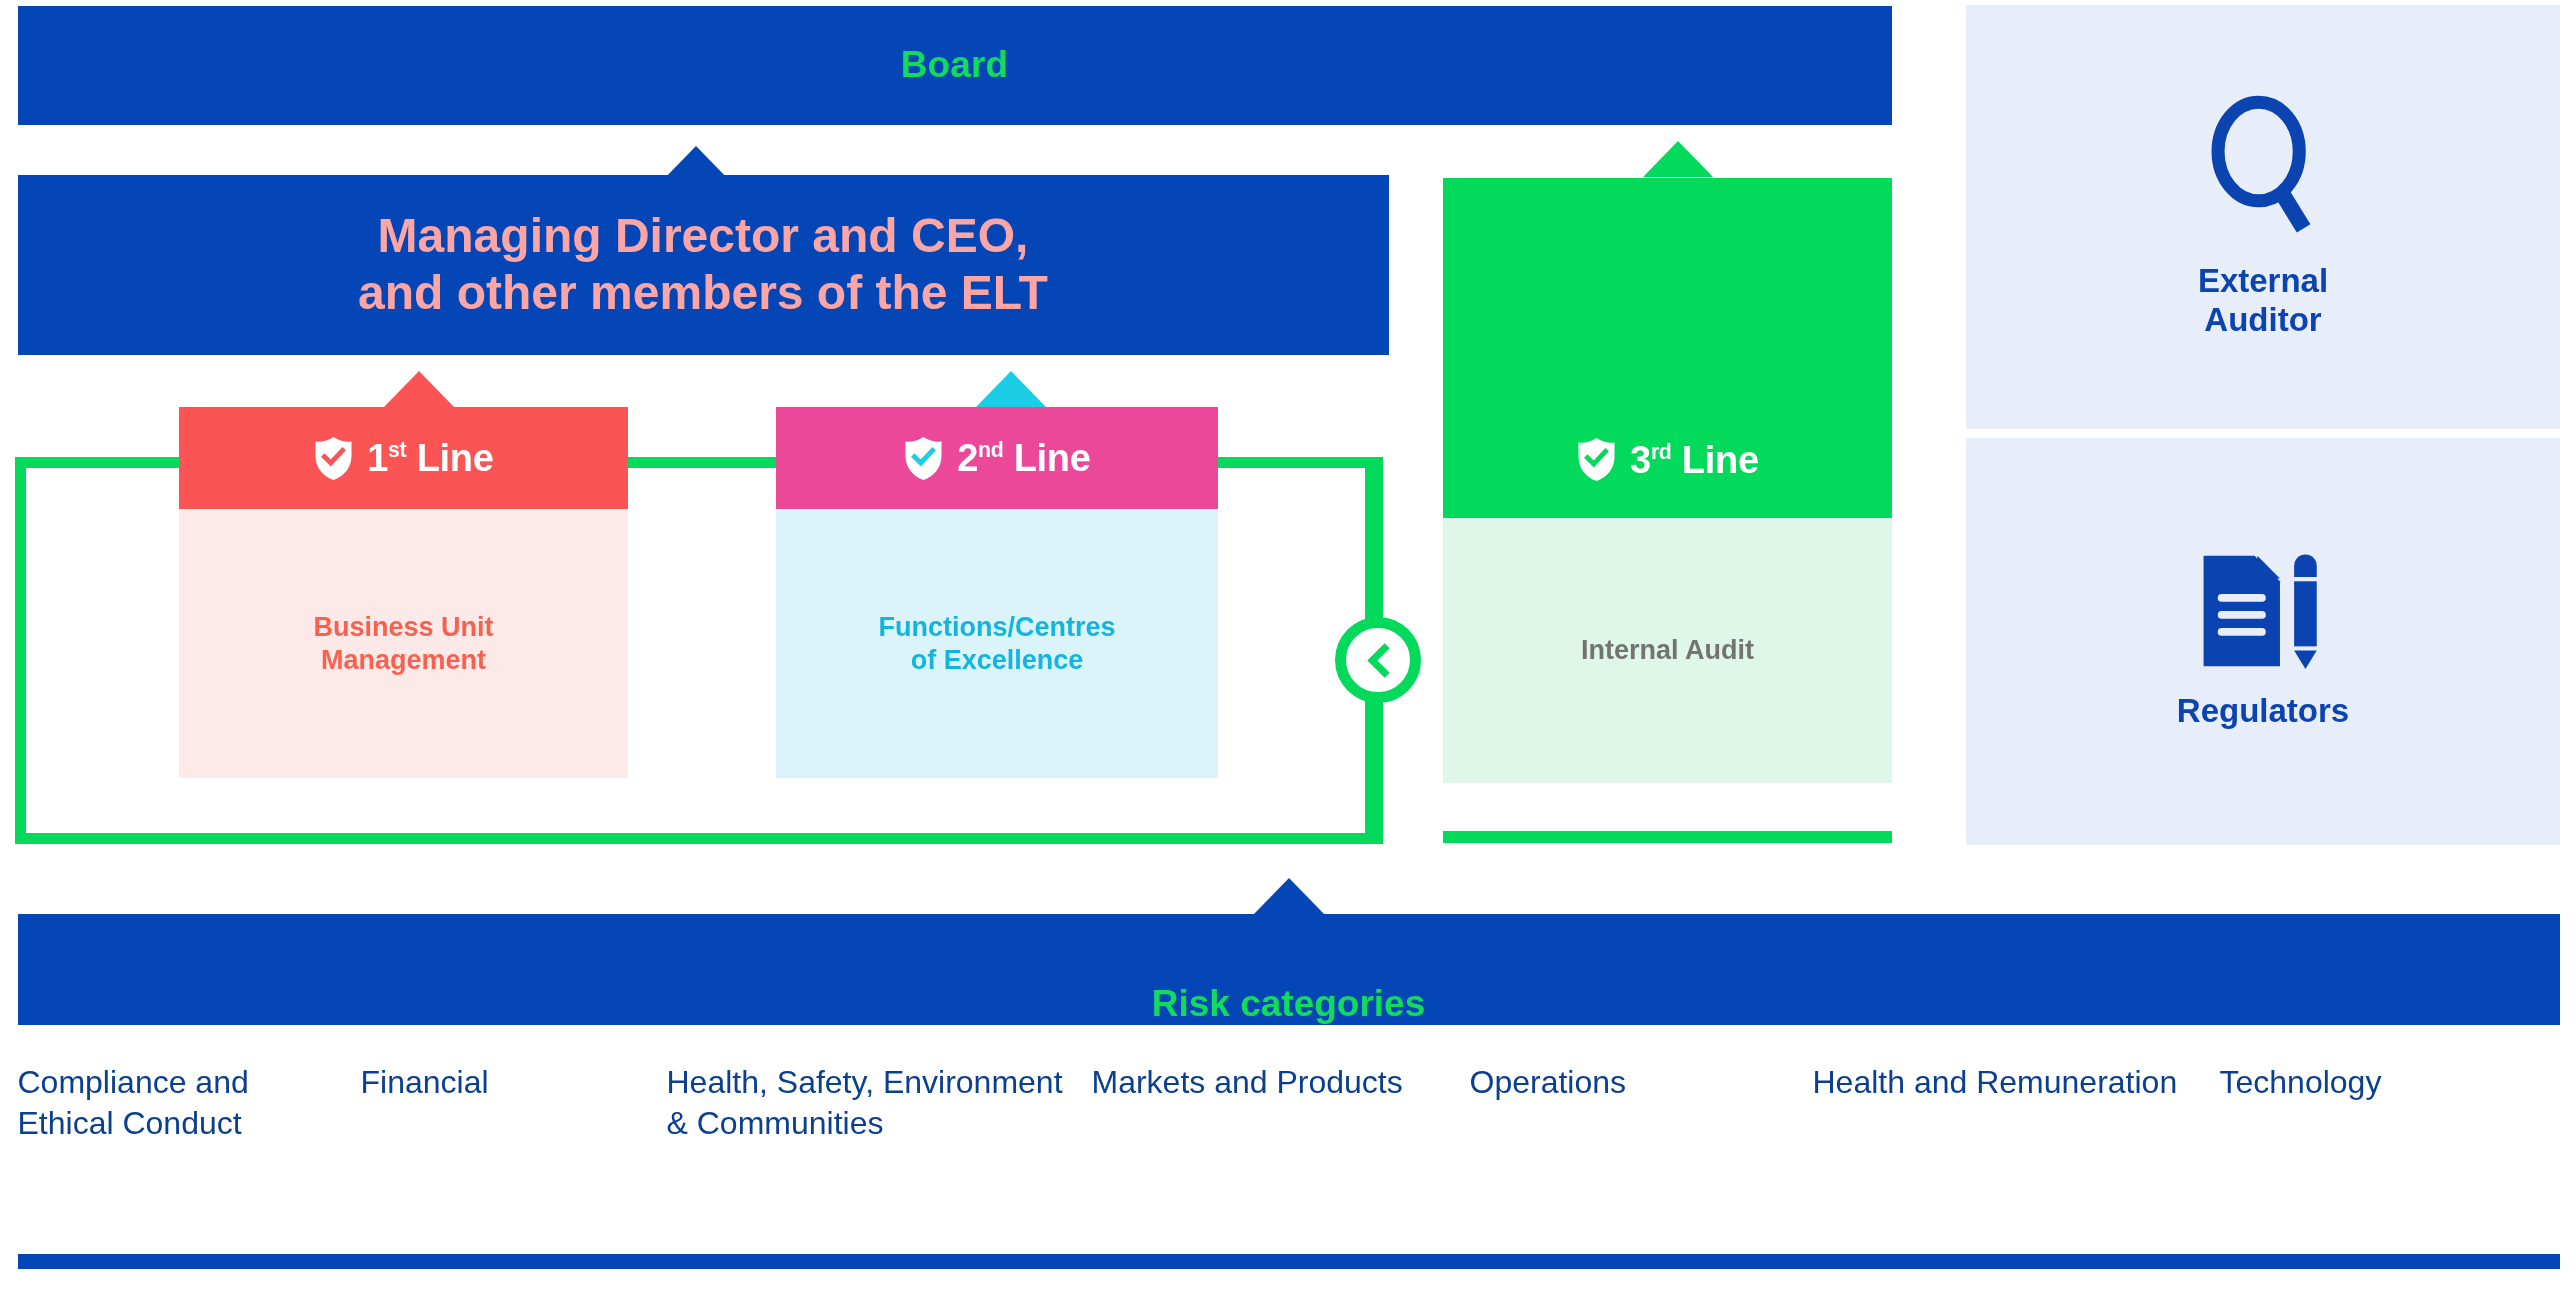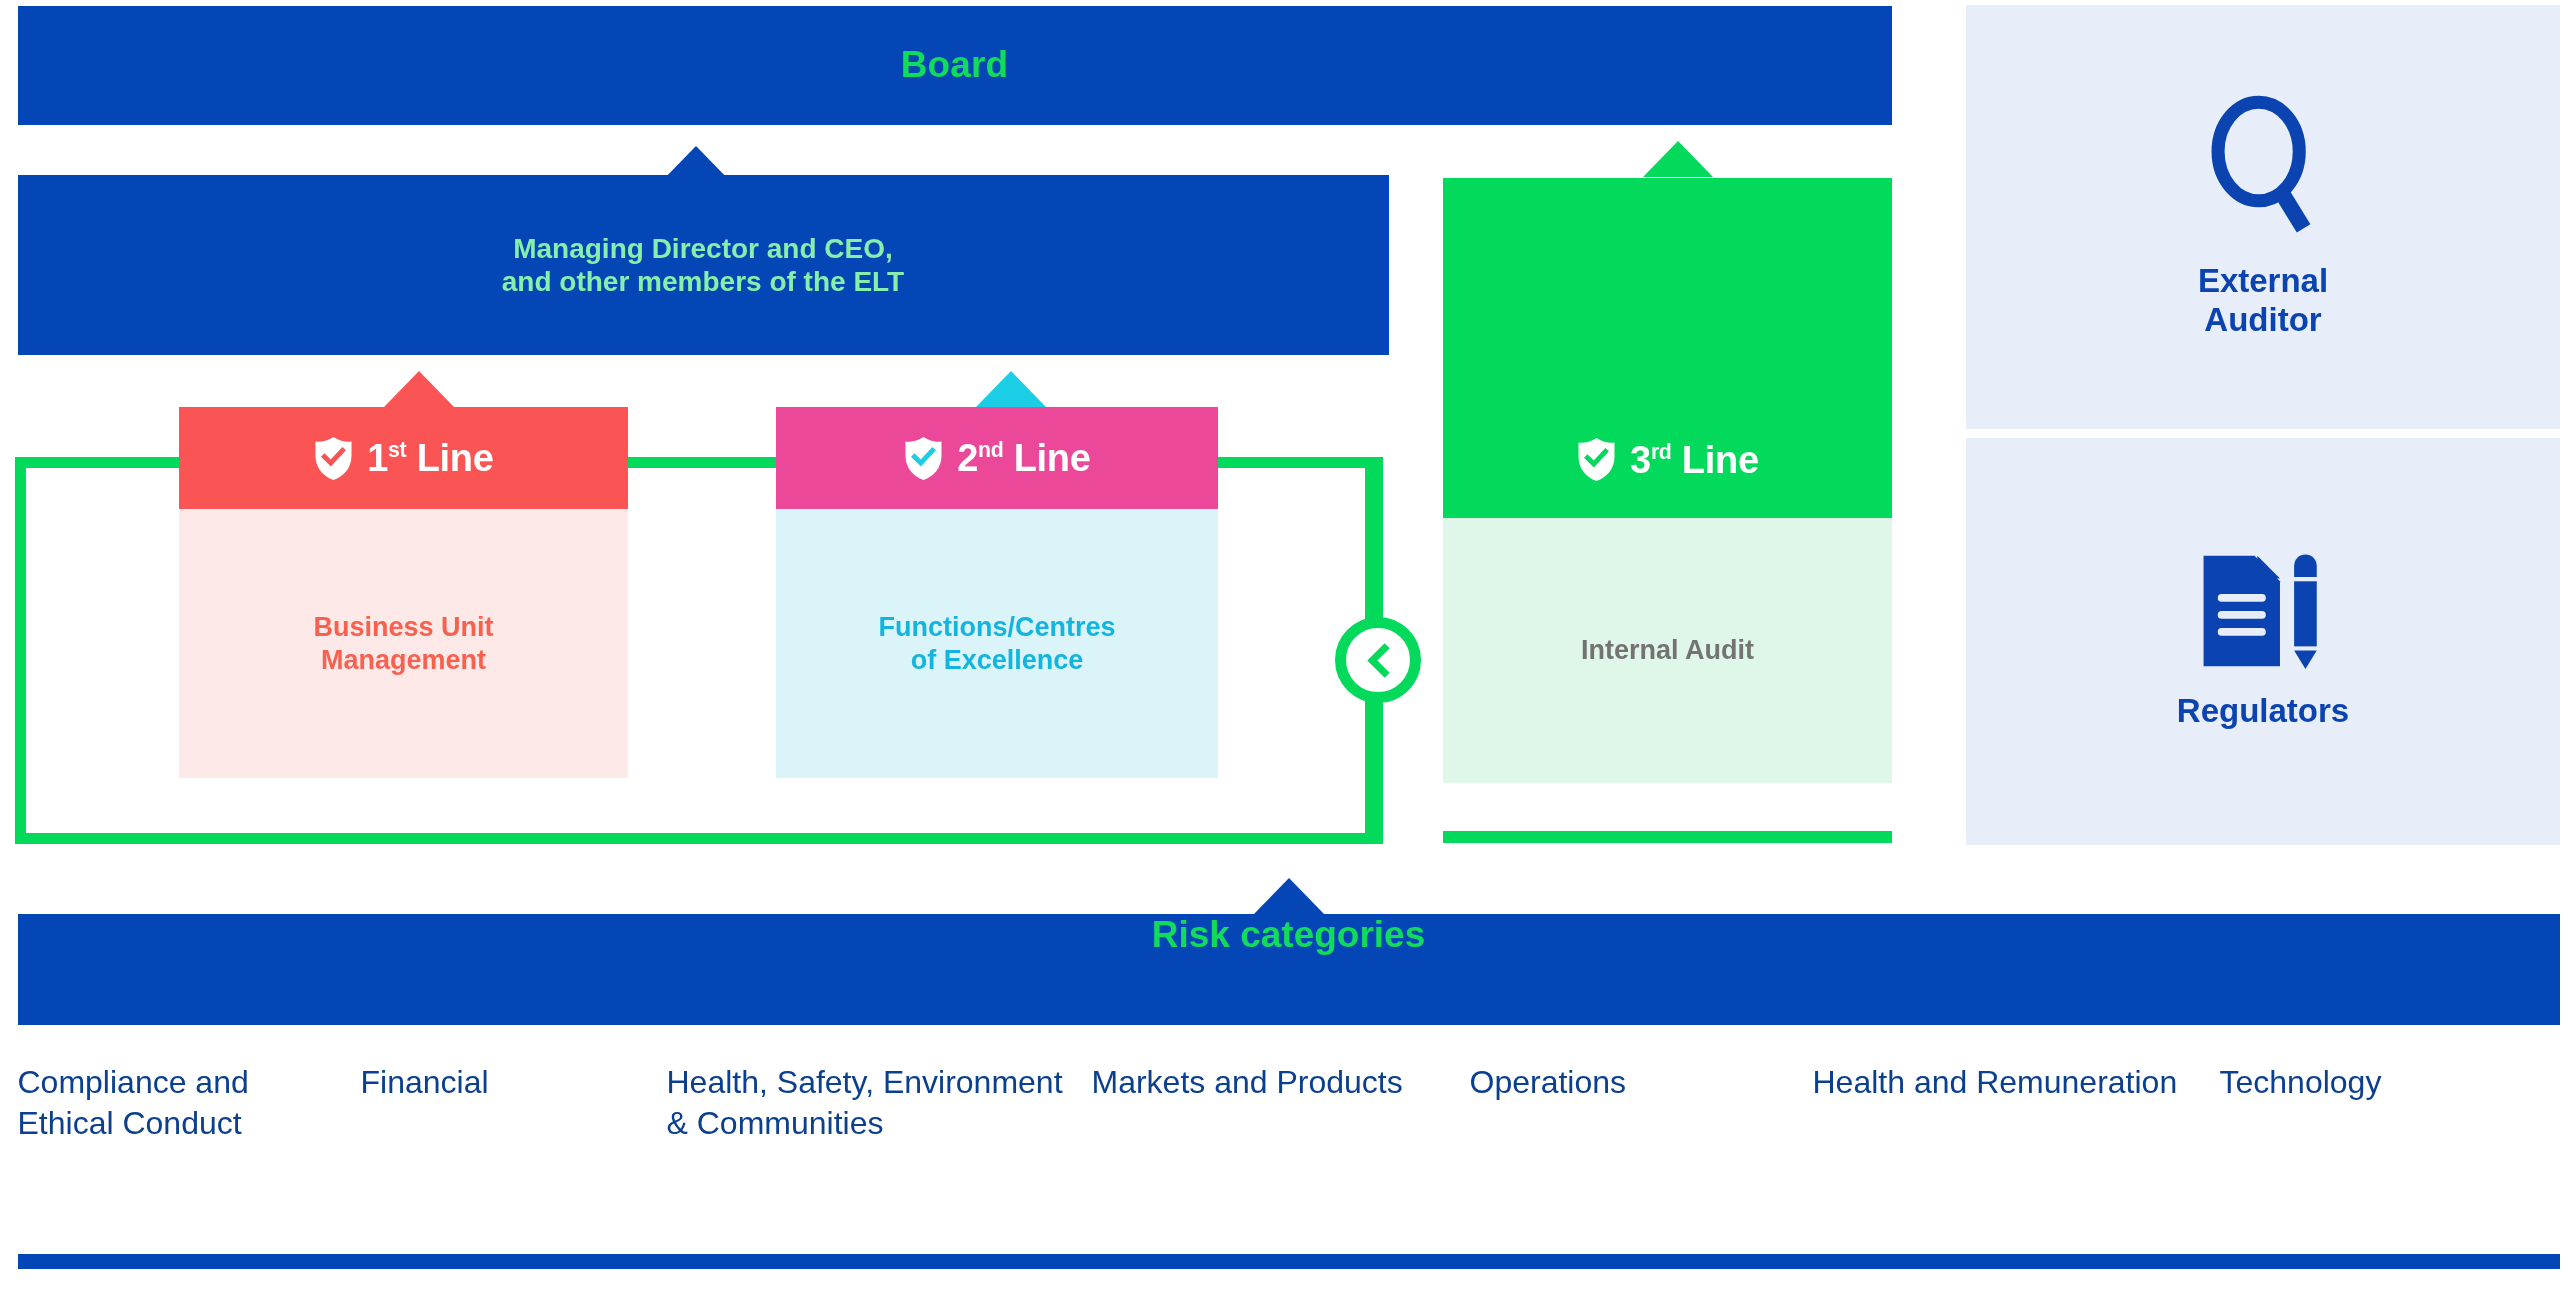--- a/index.html
+++ b/index.html
@@ -37,7 +37,7 @@
     text-align:center;
   }
   #ceo-bar .label{
-    color:#86efac;font-weight:bold;font-size:28px;line-height:1.18;
+    color:#fca5a5;font-weight:bold;font-size:48px;line-height:1.18;
   }
 
   

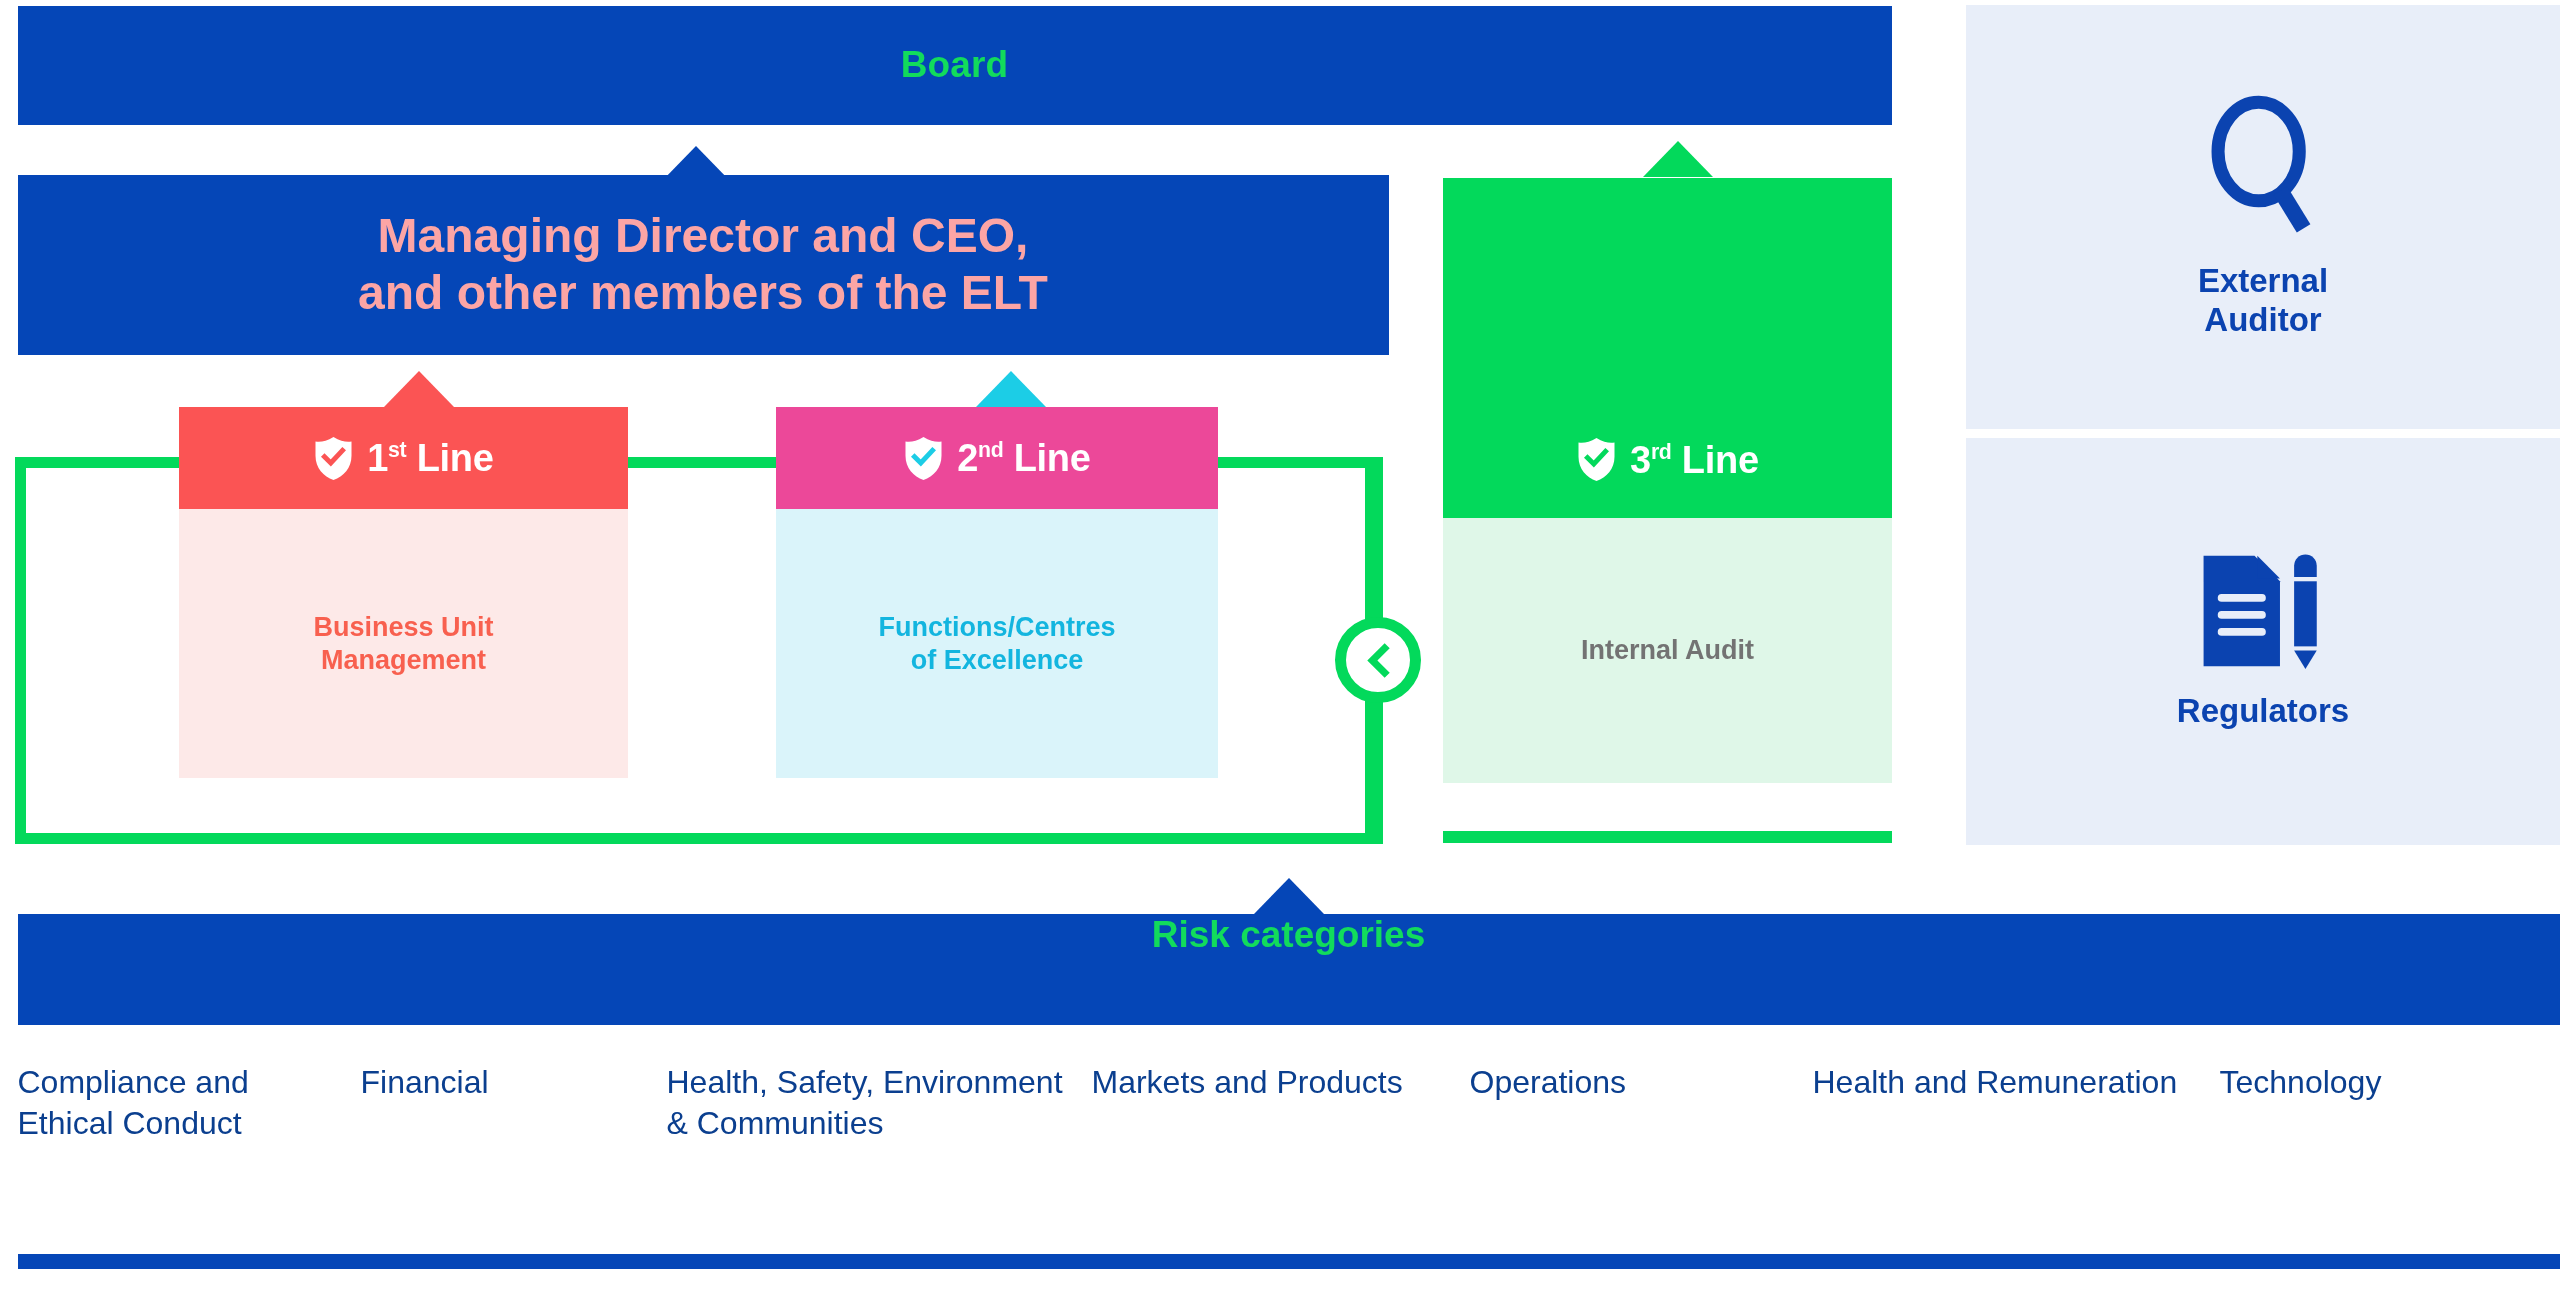--- a/index.html
+++ b/index.html
@@ -114,7 +114,7 @@
   
   #risk-bar{
     left:17.5px;top:914px;width:2542px;height:111px;background:#0546B7;
-    display:flex;align-items:flex-start;justify-content:center;
+    display:flex;align-items:flex-end;justify-content:center;
   }
   #risk-bar .label{color:#12DB5C;font-weight:bold;font-size:37px;}
   #risk-notch{left:1254px;top:878px;}

